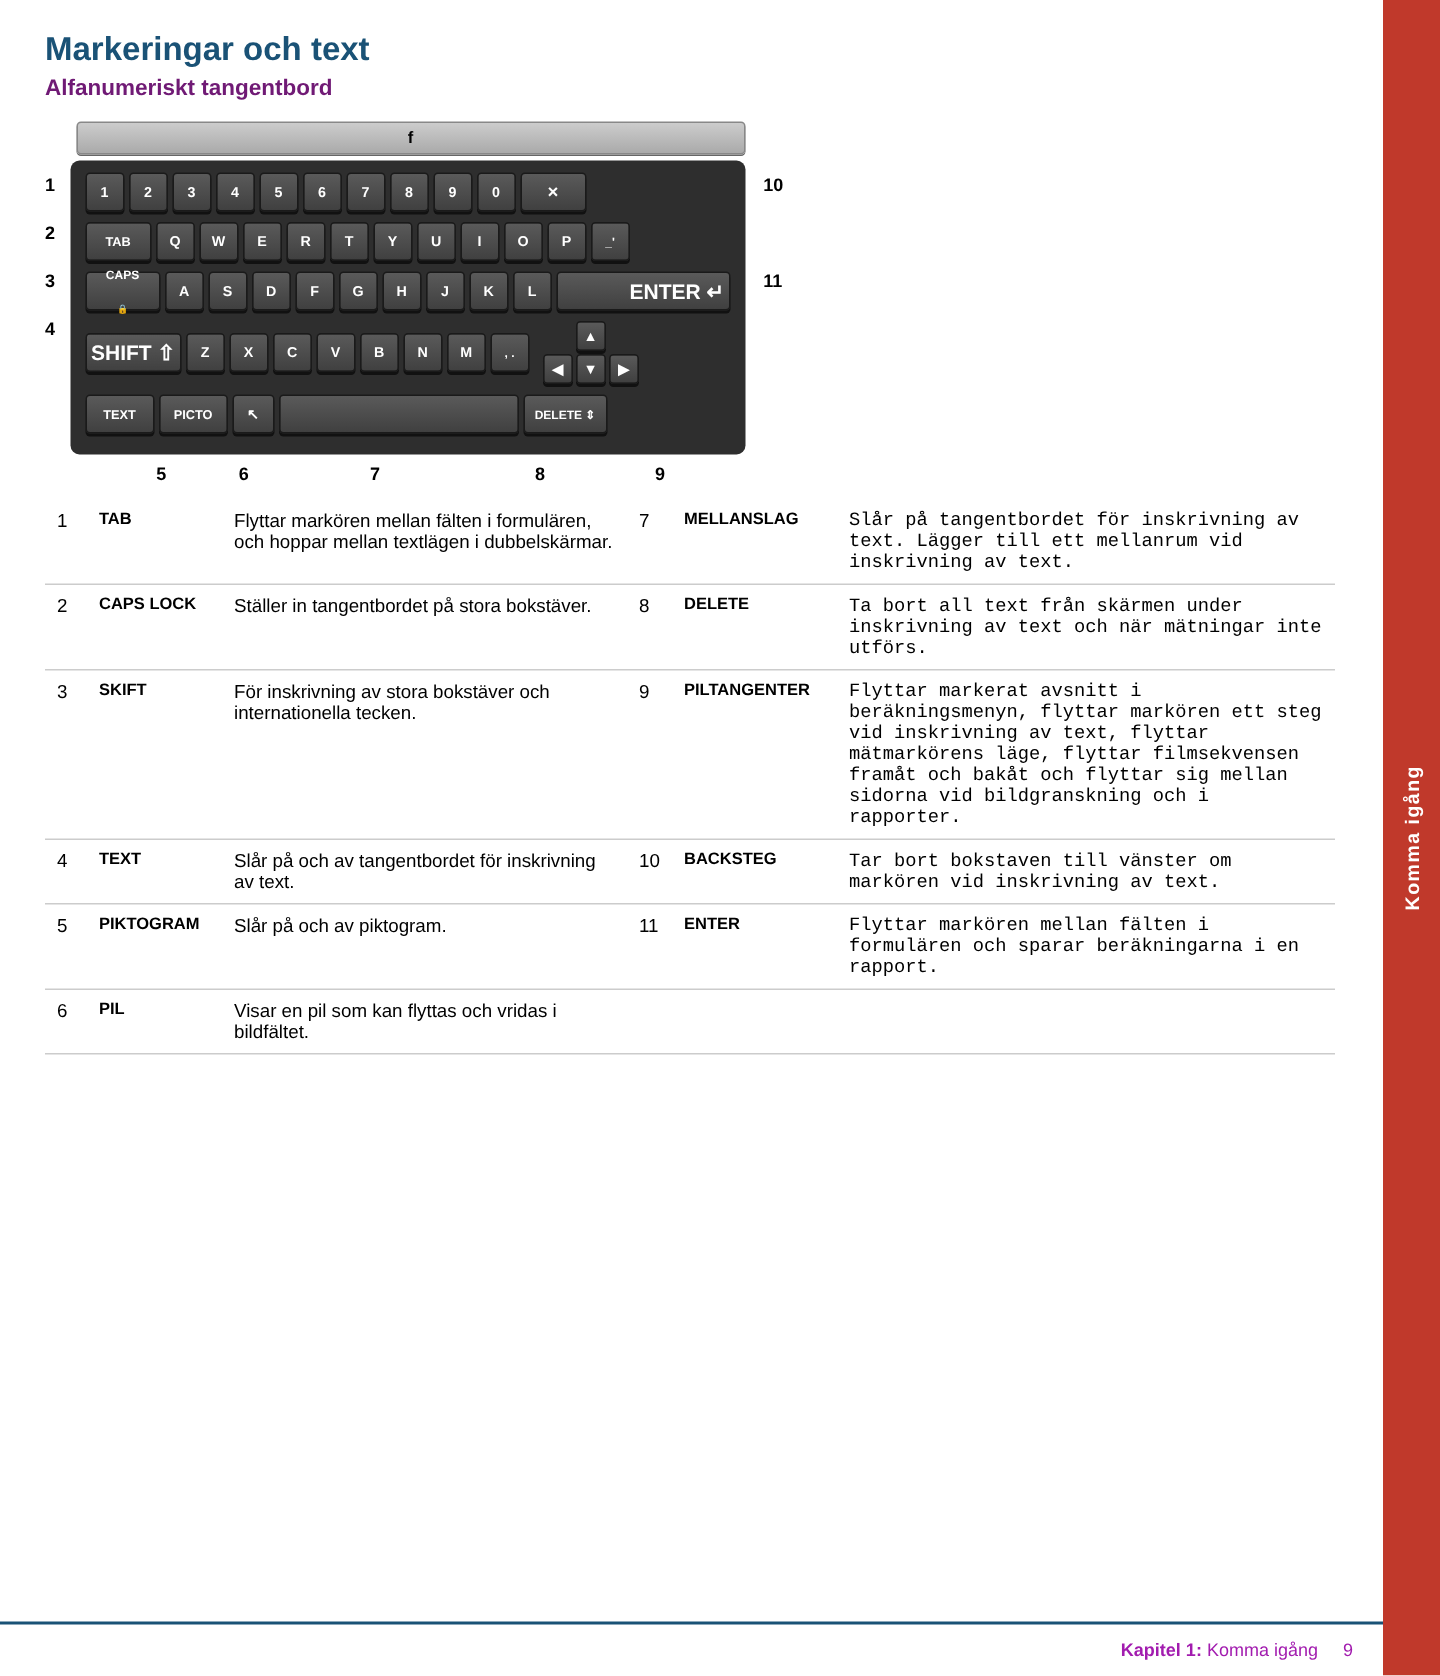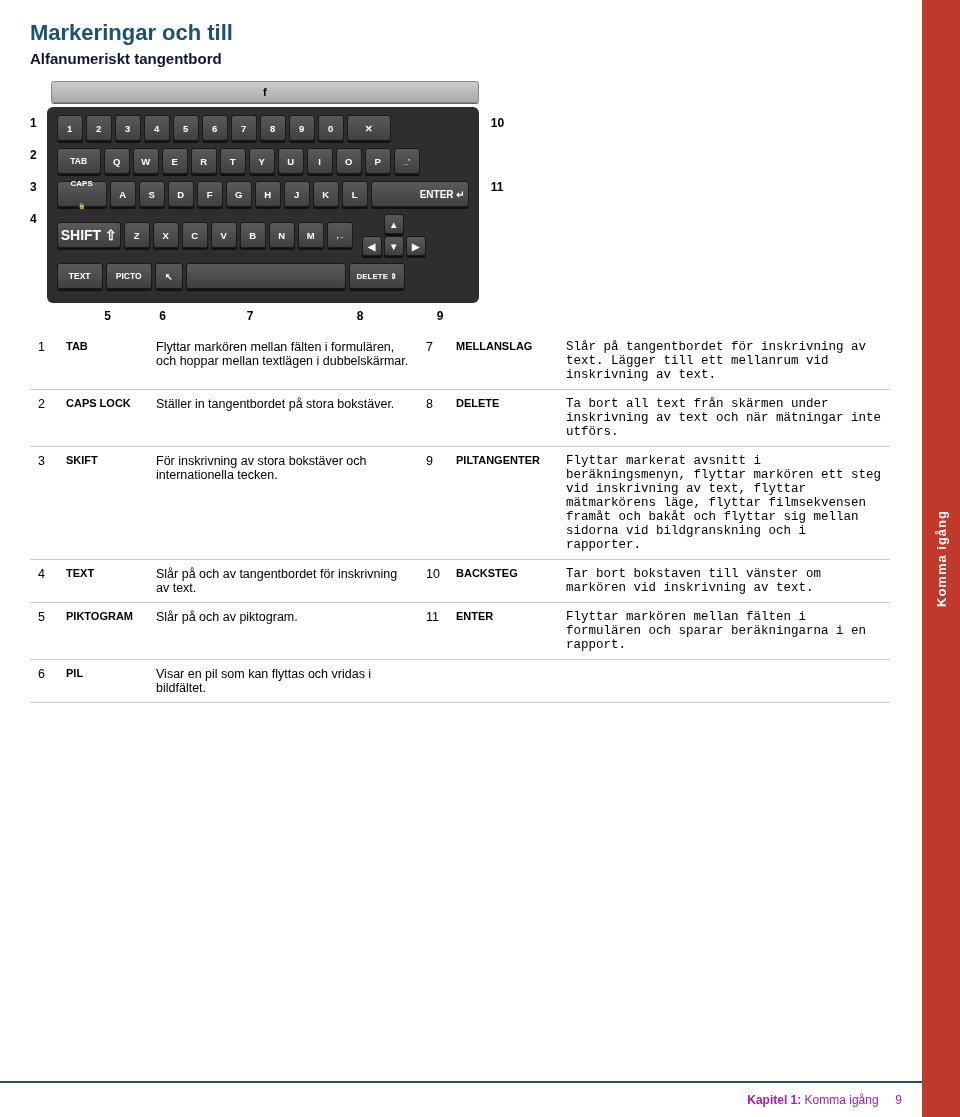--- a/index.html
+++ b/index.html
@@ -269,7 +269,7 @@
 
 <div class="main-content">
 
-  <h1 class="page-title">Markeringar och till</h1>
+  <h1 class="page-title">Markeringar och text</h1>
   <h2 class="section-title">Alfanumeriskt tangentbord</h2>
 
   <div class="keyboard-annotations">

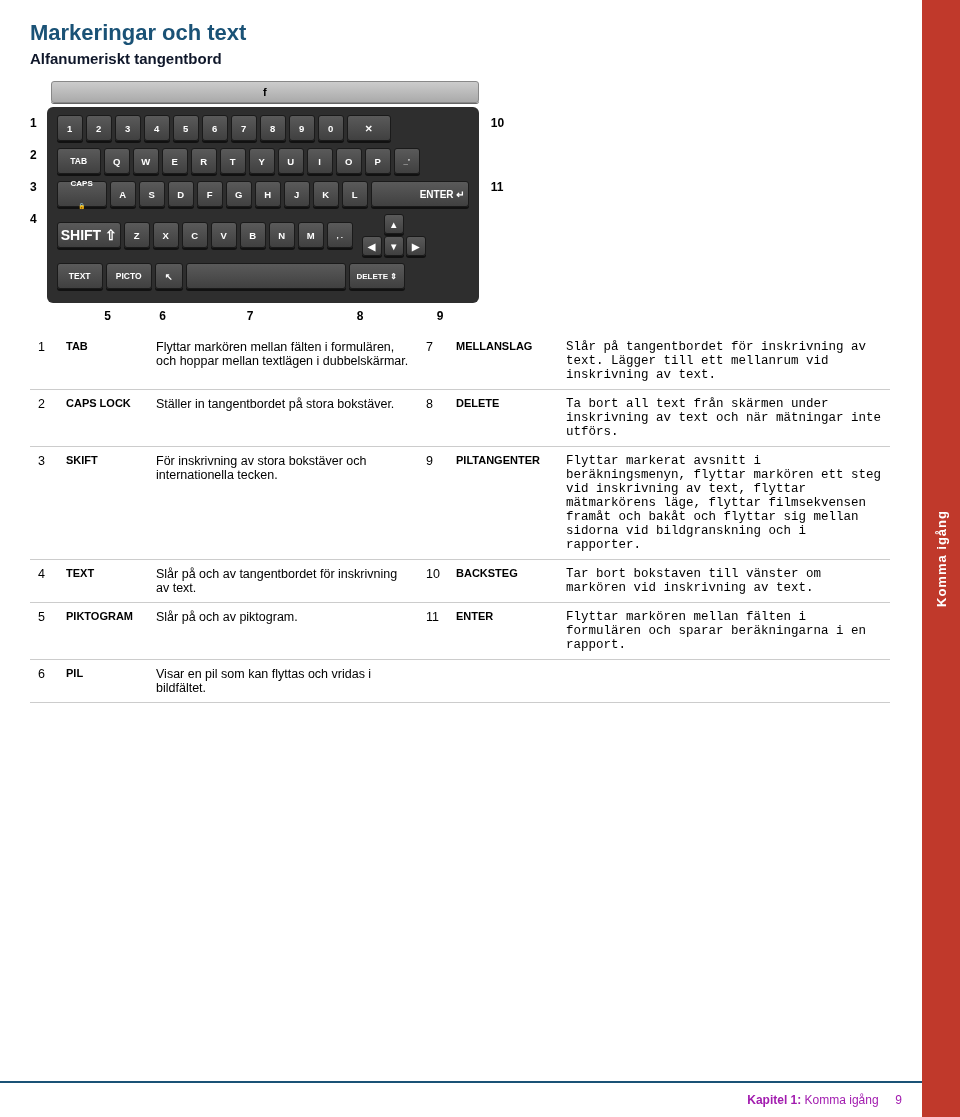--- a/index.html
+++ b/index.html
@@ -29,7 +29,7 @@
     h2.section-title {
       font-size: 15px;
       font-weight: bold;
-      color: #0f172a;
+      color: #701a75;
       margin-bottom: 14px;
     }
 

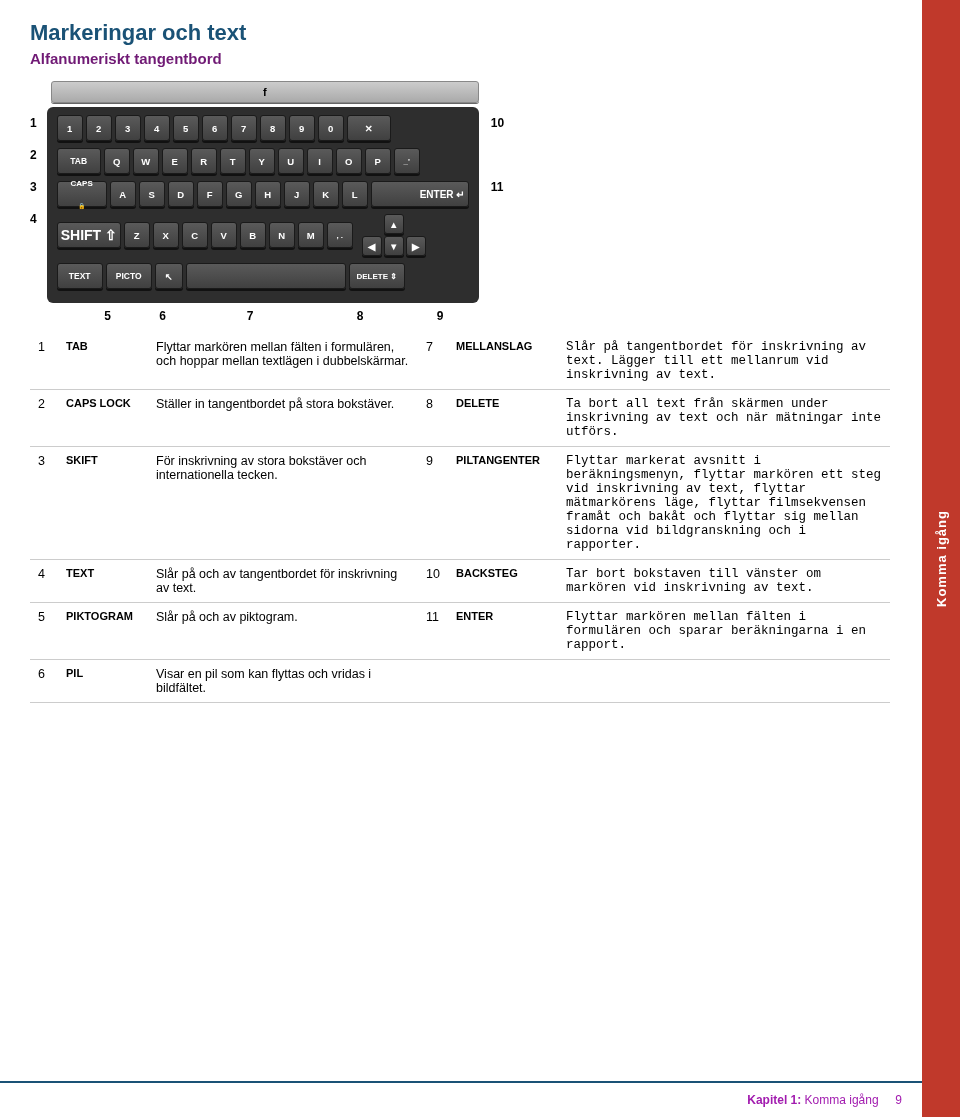--- a/index.html
+++ b/index.html
@@ -332,7 +332,7 @@
             <div class="key2">J</div>
             <div class="key2">K</div>
             <div class="key2">L</div>
-            <div class="key2 enter-key" style="font-size:10px;padding-left:48px;">ENTER ↵</div>
+            <div class="key2 enter-key" style="font-size:14px;padding-left:48px;">ENTER ↵</div>
           </div>
 
           <div class="key-row">

